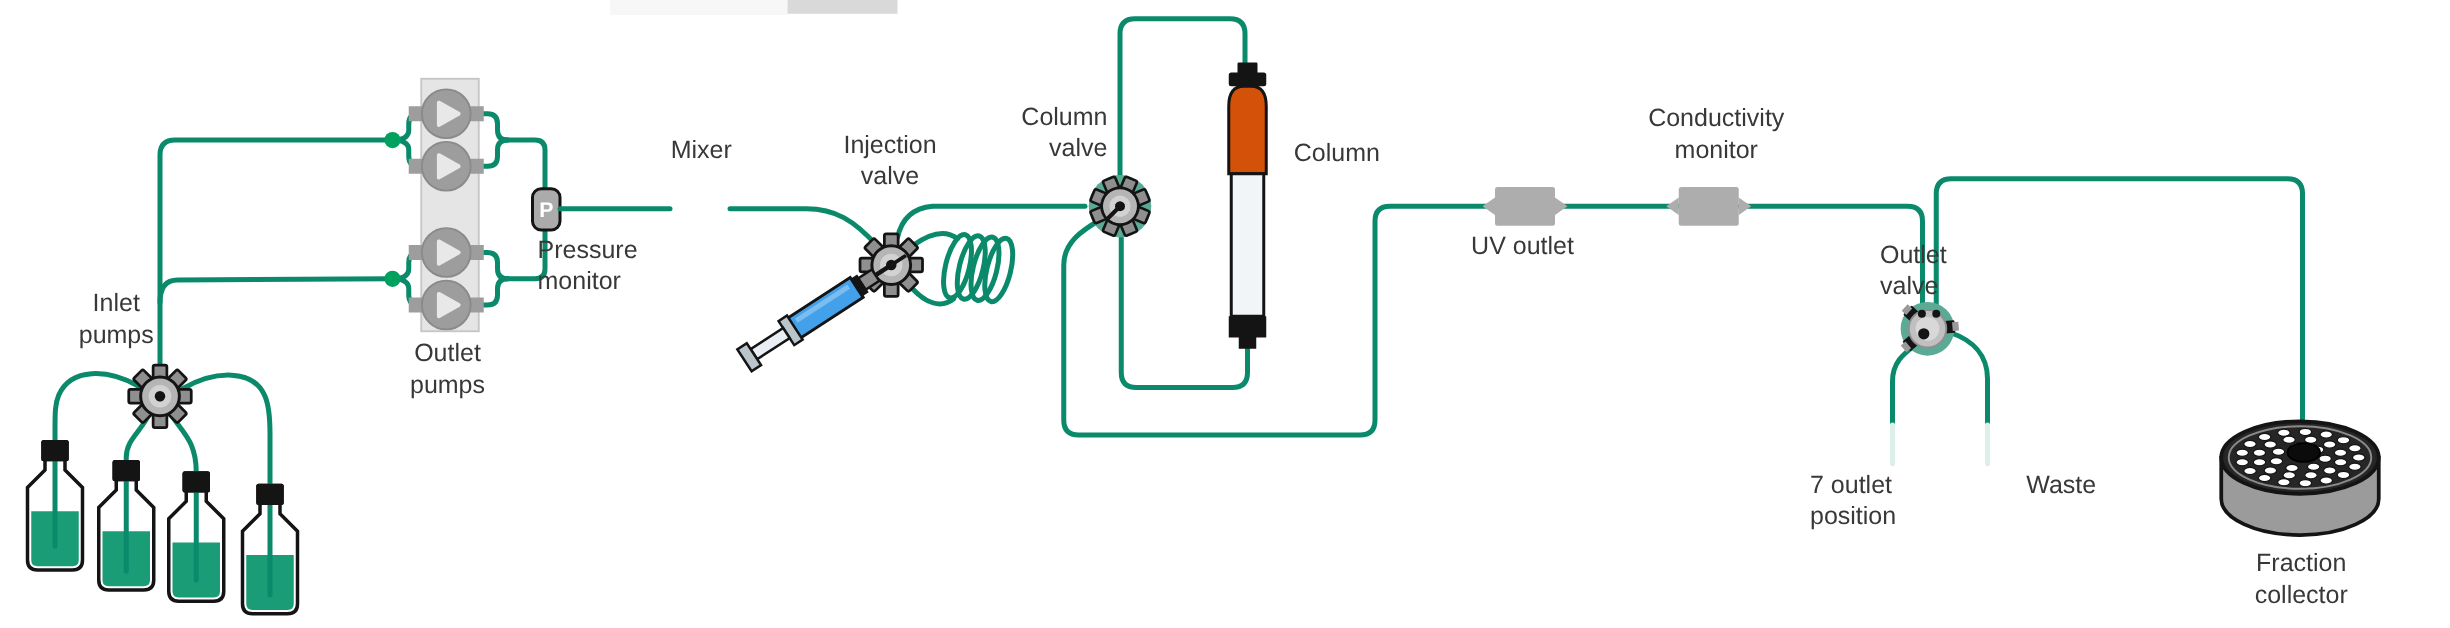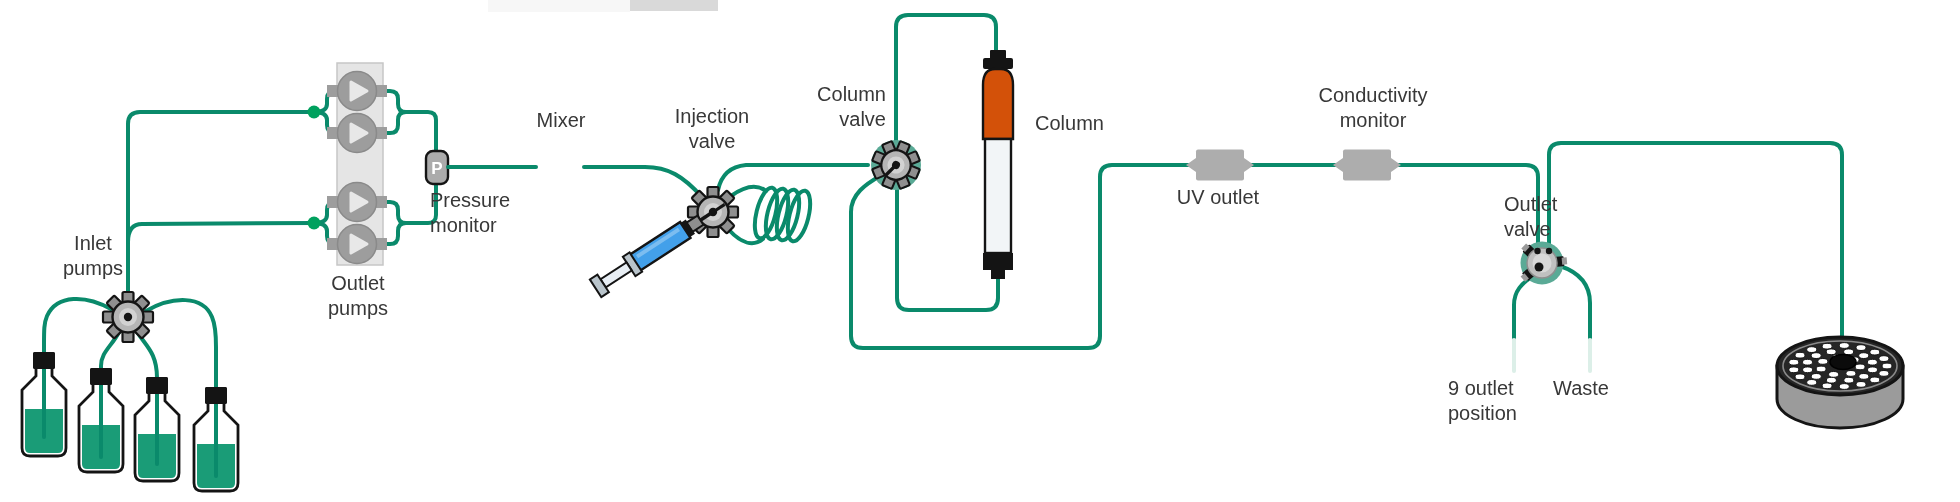--- a/index.html
+++ b/index.html
@@ -254,7 +254,7 @@
 monitor</div>
 <div class="lbl" style="left:1504px;top:192px">Outlet
 valve</div>
-<div class="lbl" style="left:1448px;top:376px">9 outlet
+<div class="lbl" style="left:1448px;top:376px">7 outlet
 position</div>
 <div class="lbl" style="left:1553px;top:376px">Waste</div>
 

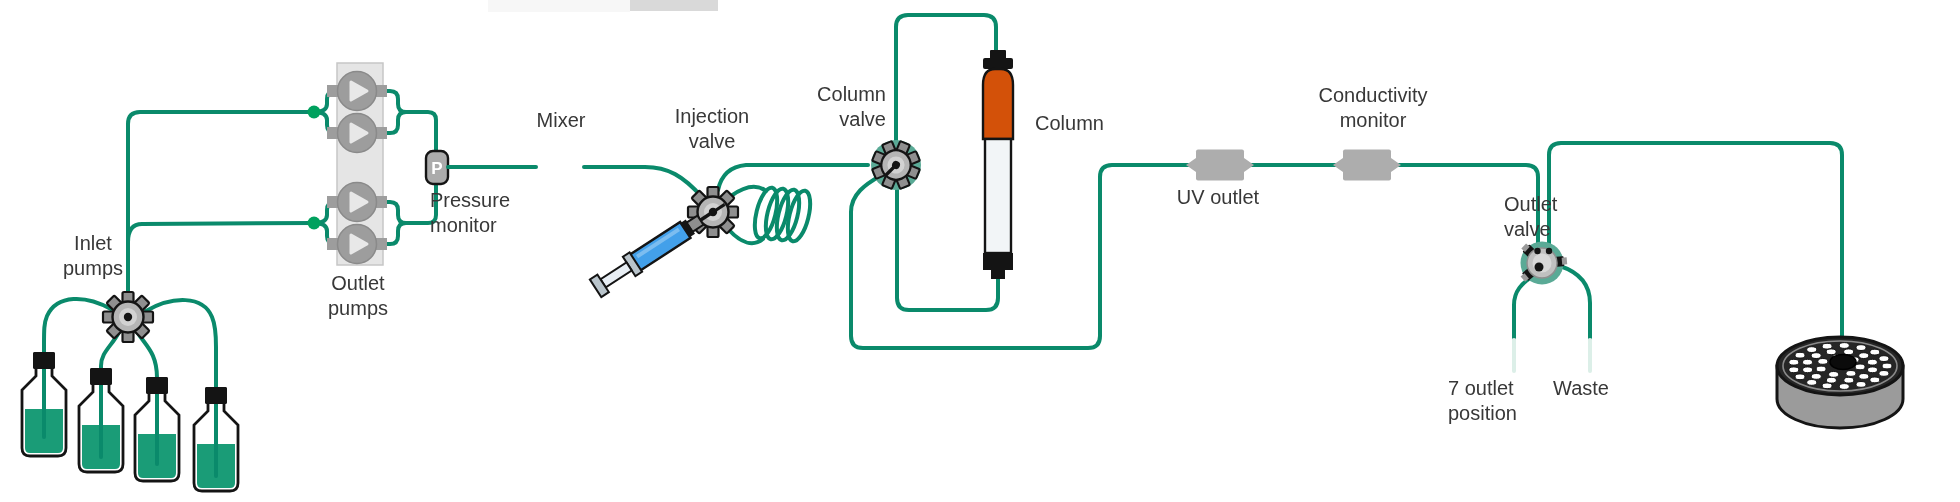--- a/index.html
+++ b/index.html
@@ -256,7 +256,7 @@
 valve</div>
 <div class="lbl" style="left:1448px;top:376px">7 outlet
 position</div>
-<div class="lbl" style="left:1553px;top:376px">Waste</div>
+<div class="lbl" style="left:1621px;top:376px">Waste</div>
 
 </div>
 

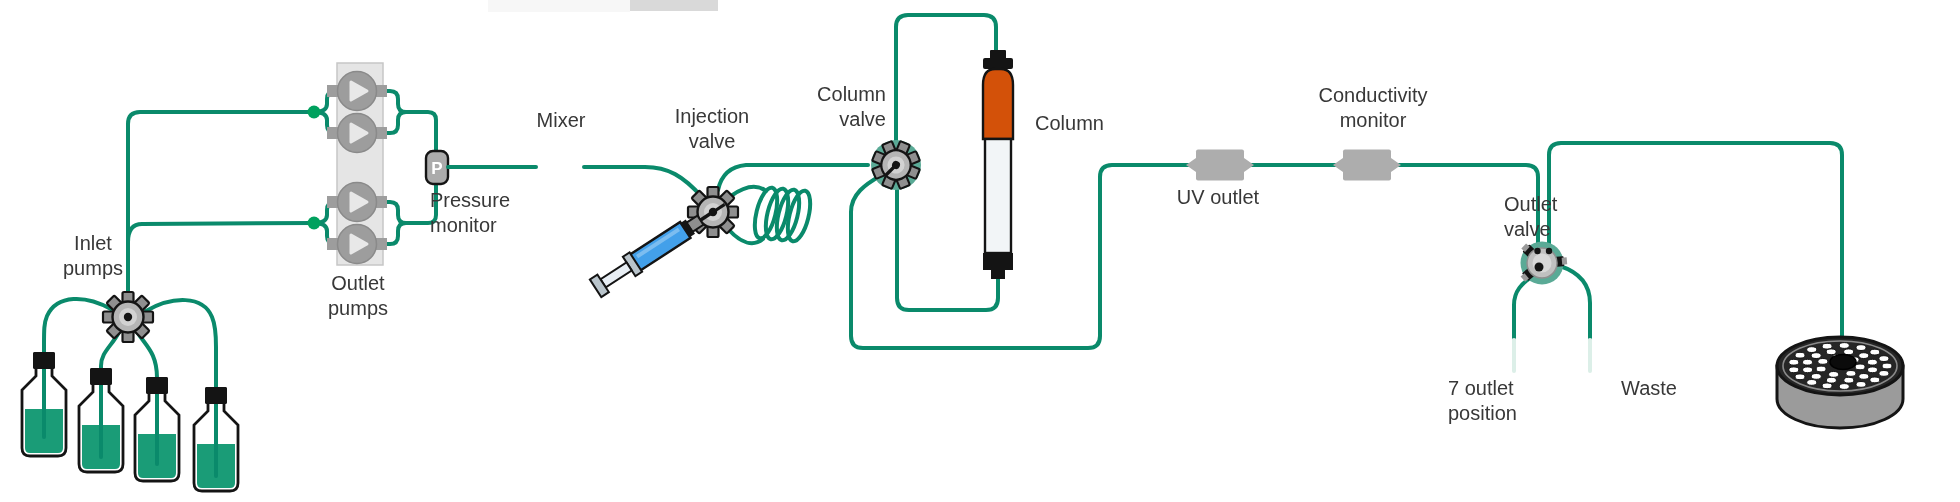--- a/index.html
+++ b/index.html
@@ -257,6 +257,7 @@
 <div class="lbl" style="left:1448px;top:376px">7 outlet
 position</div>
 <div class="lbl" style="left:1621px;top:376px">Waste</div>
+<div class="lbl c" style="left:1841px;top:439px">Fraction collector</div>
 
 </div>
 

